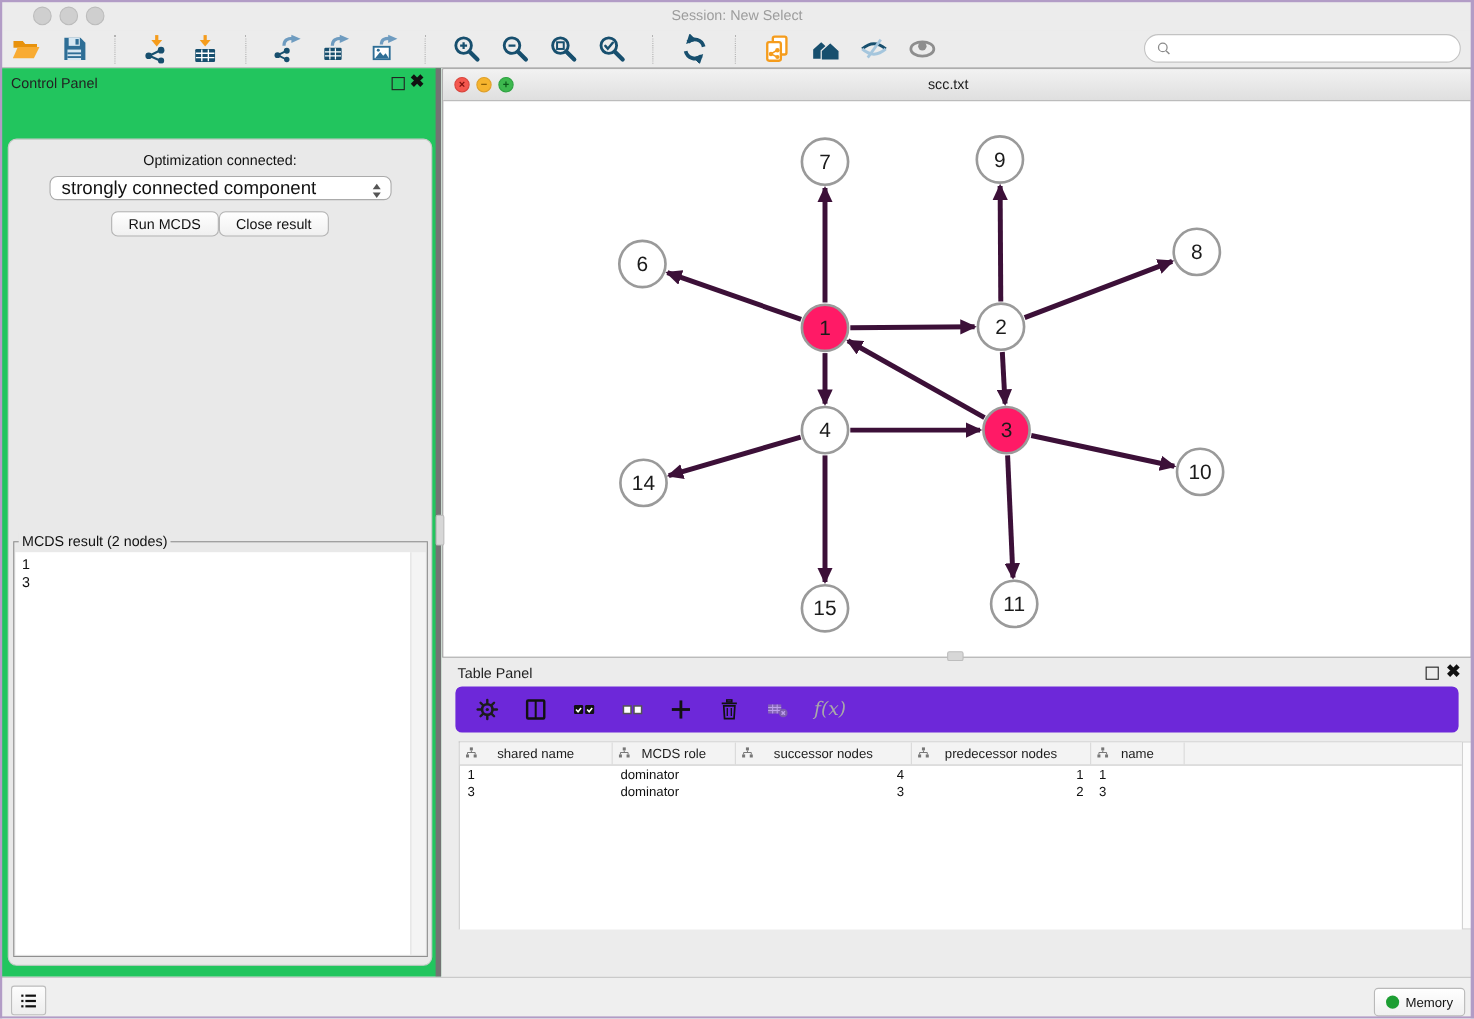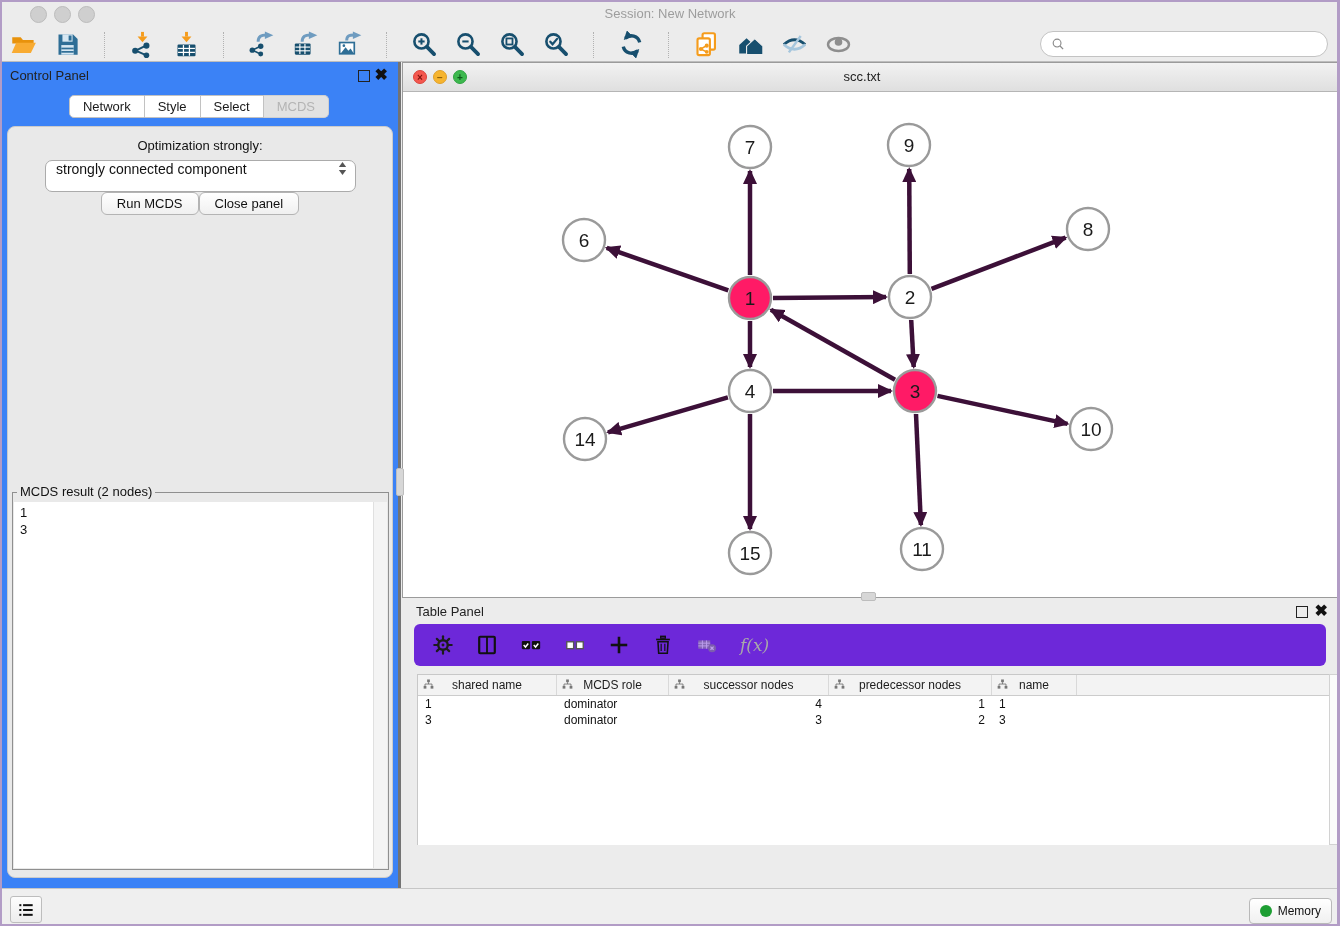--- a/index.html
+++ b/index.html
@@ -299,7 +299,7 @@
   <span class="tl-dot" style="left:30px"></span>
   <span class="tl-dot" style="left:54px"></span>
   <span class="tl-dot" style="left:78px"></span>
-  <div class="title-text">Session: New Network</div>
+  <div class="title-text">Session: New Select</div>
 </div>
 
 <div class="abs toolbar">

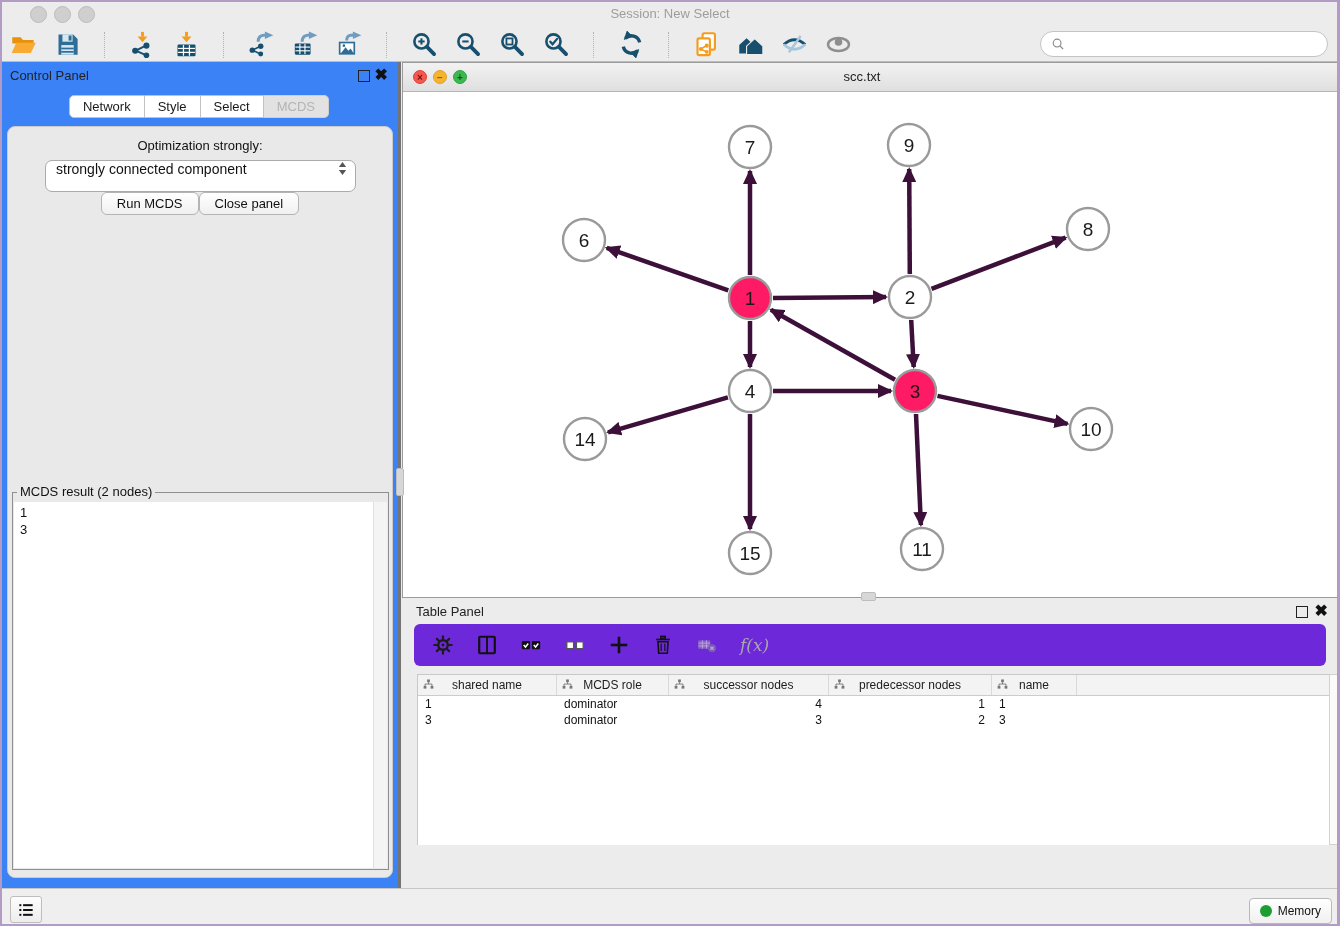--- a/index.html
+++ b/index.html
@@ -25,7 +25,7 @@
   .searchbox input{border:none;outline:none;background:transparent;font-size:13px;width:240px;margin-left:5px;
                    font-family:"Liberation Sans",sans-serif;}
   
-  .control-panel{left:0;top:62px;width:401px;height:826px;background:#3b82f6;border-right:3px solid #737373;box-sizing:border-box;}
+  .control-panel{left:0;top:62px;width:401px;height:826px;background:#22c55e;border-right:5px solid #737373;box-sizing:border-box;}
   .panel-header{position:absolute;left:0;top:0;right:0;height:28px;}
   .panel-title{position:absolute;left:10px;top:0;line-height:28px;font-size:13px;color:#222;}
   .win-float{position:absolute;top:8px;width:10px;height:10px;border:1.6px solid #222;background:transparent;}

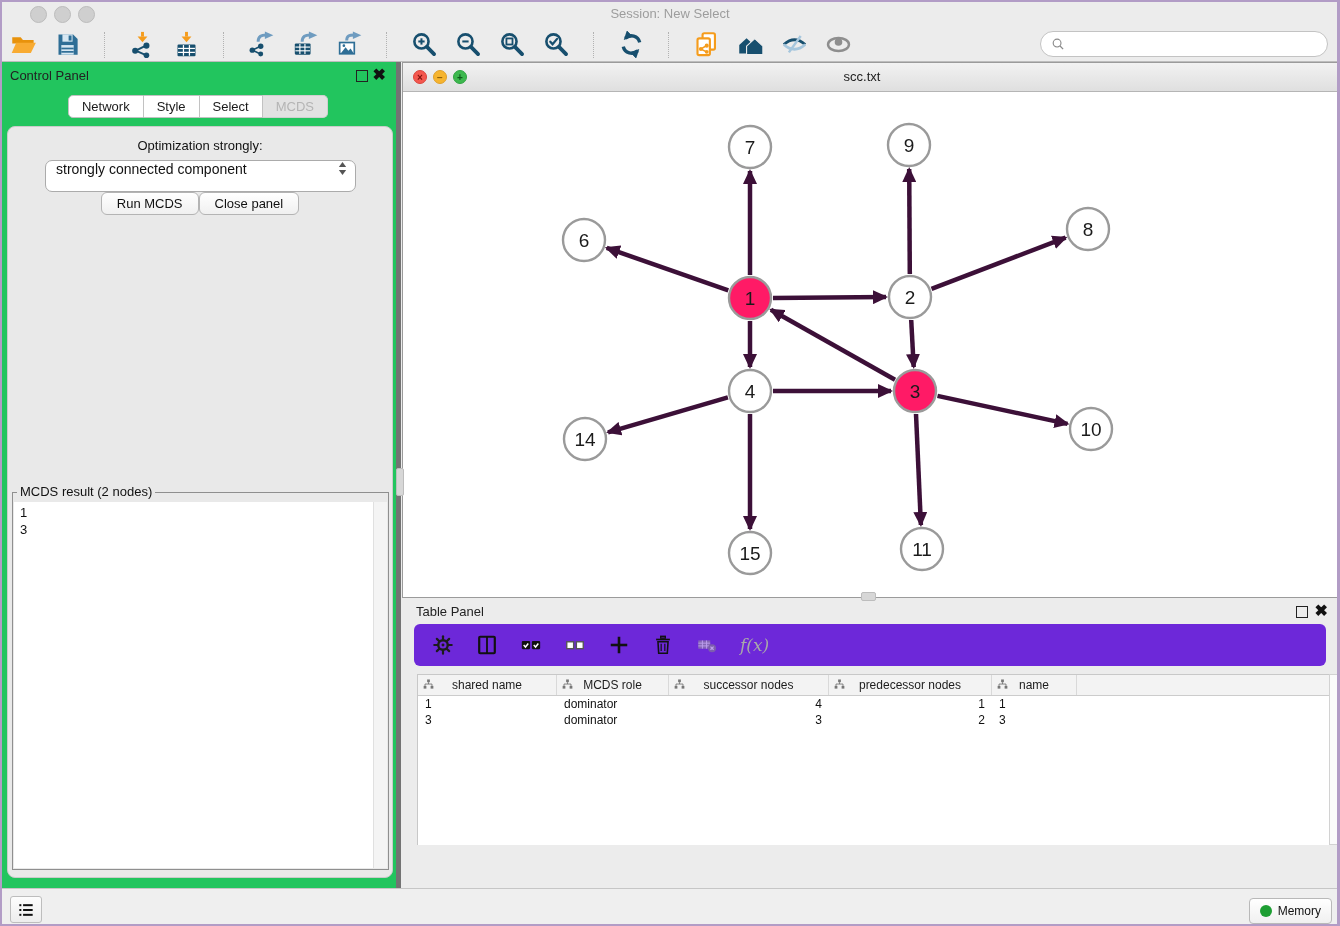--- a/index.html
+++ b/index.html
@@ -372,12 +372,6 @@
     <span class="win-float" style="right:28px"></span>
     <span class="win-close" style="right:10px">✖</span>
   </div>
-  <div id="cp-tabs" class="tabgroup">
-      <div class="tab">Network</div>
-      <div class="tab">Style</div>
-      <div class="tab">Select</div>
-      <div class="tab active">MCDS</div>
-    </div>
   <div class="cp-body">
     <div class="opt-label">Optimization strongly:</div>
     <div class="dropdown">

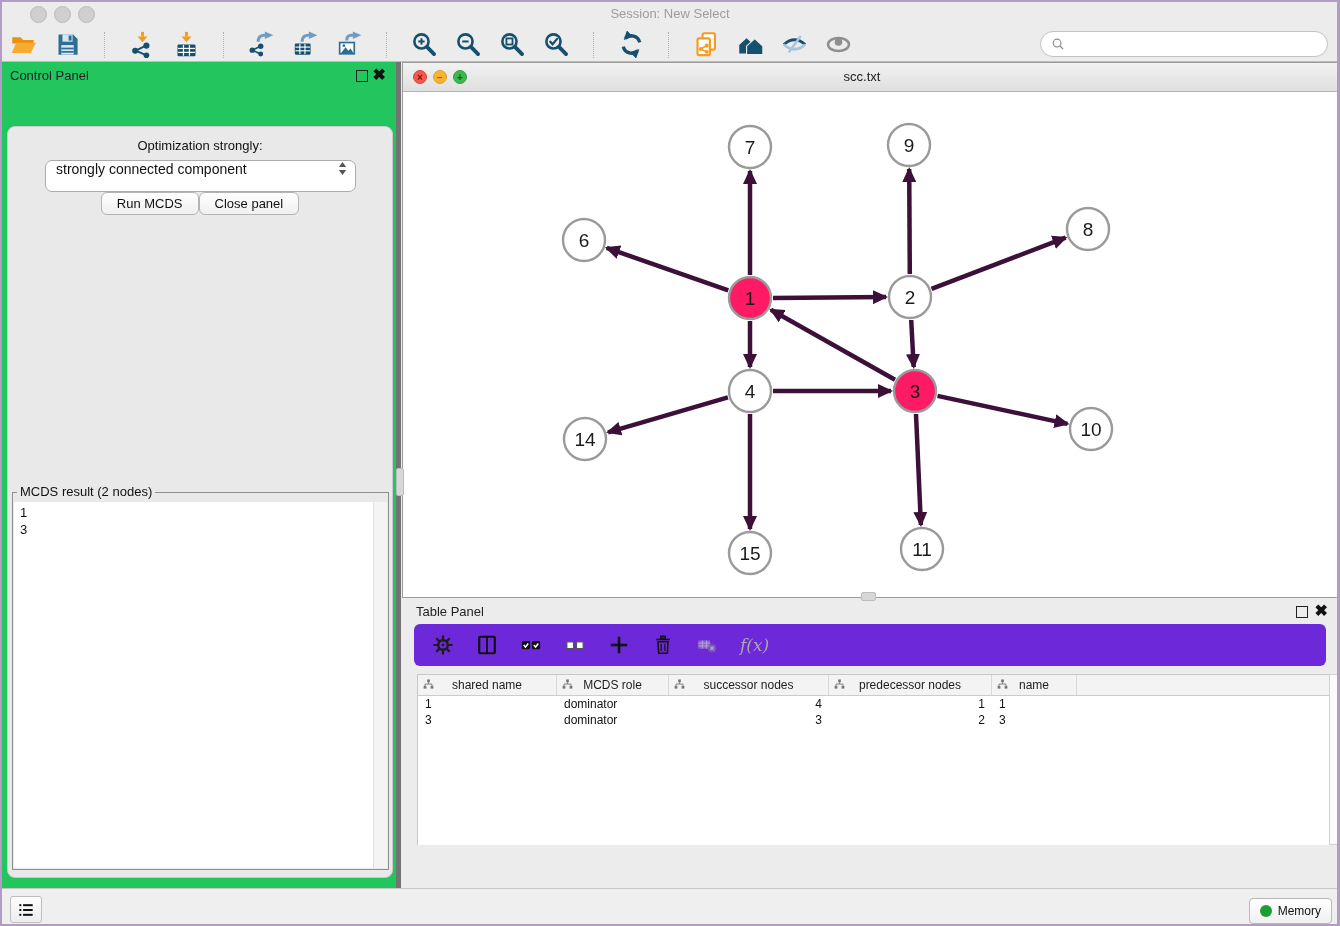--- a/index.html
+++ b/index.html
@@ -373,7 +373,7 @@
     <span class="win-close" style="right:10px">✖</span>
   </div>
   <div class="cp-body">
-    <div class="opt-label">Optimization strongly:</div>
+    <div class="opt-label">Optimization connected:</div>
     <div class="dropdown">
       <span class="dd-text">strongly connected component</span>
       <svg width="9" height="15">

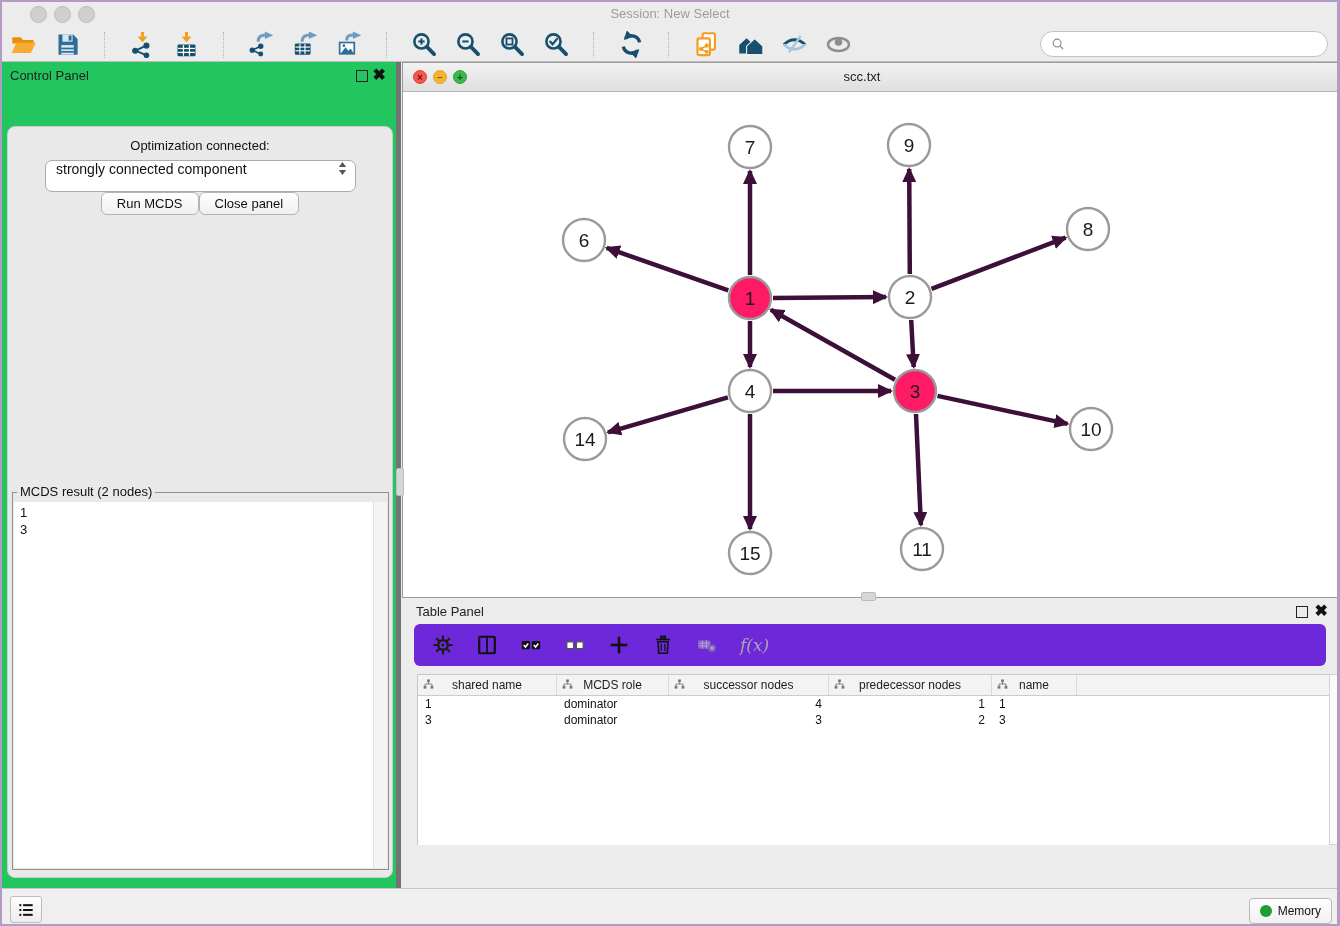--- a/index.html
+++ b/index.html
@@ -39,8 +39,8 @@
   .cp-body{position:absolute;left:7px;top:64px;width:386px;height:752px;background:#e9e9e9;
            border:1px solid #cbcbcb;border-radius:8px;box-sizing:border-box;}
   .opt-label{position:absolute;top:11px;left:0;right:0;text-align:center;font-size:13px;color:#111;}
-  .dropdown{position:absolute;left:37px;top:33px;width:311px;height:32px;background:#fff;border:1px solid #ababab;
-            border-radius:7px;display:flex;align-items:flex-start;box-sizing:border-box;padding:0 8px 0 10px;font-size:14px;color:#111;}
+  .dropdown{position:absolute;left:37px;top:33px;width:311px;height:22px;background:#fff;border:1px solid #ababab;
+            border-radius:7px;display:flex;align-items:flex-end;box-sizing:border-box;padding:0 8px 0 10px;font-size:17px;color:#111;}
   .dropdown .dd-text{flex:1;}
   .btn-row{position:absolute;left:0;right:0;top:65px;display:flex;justify-content:center;}
   .btn{background:linear-gradient(#ffffff,#f0f0f0);border:1px solid #b4b4b4;border-radius:6px;

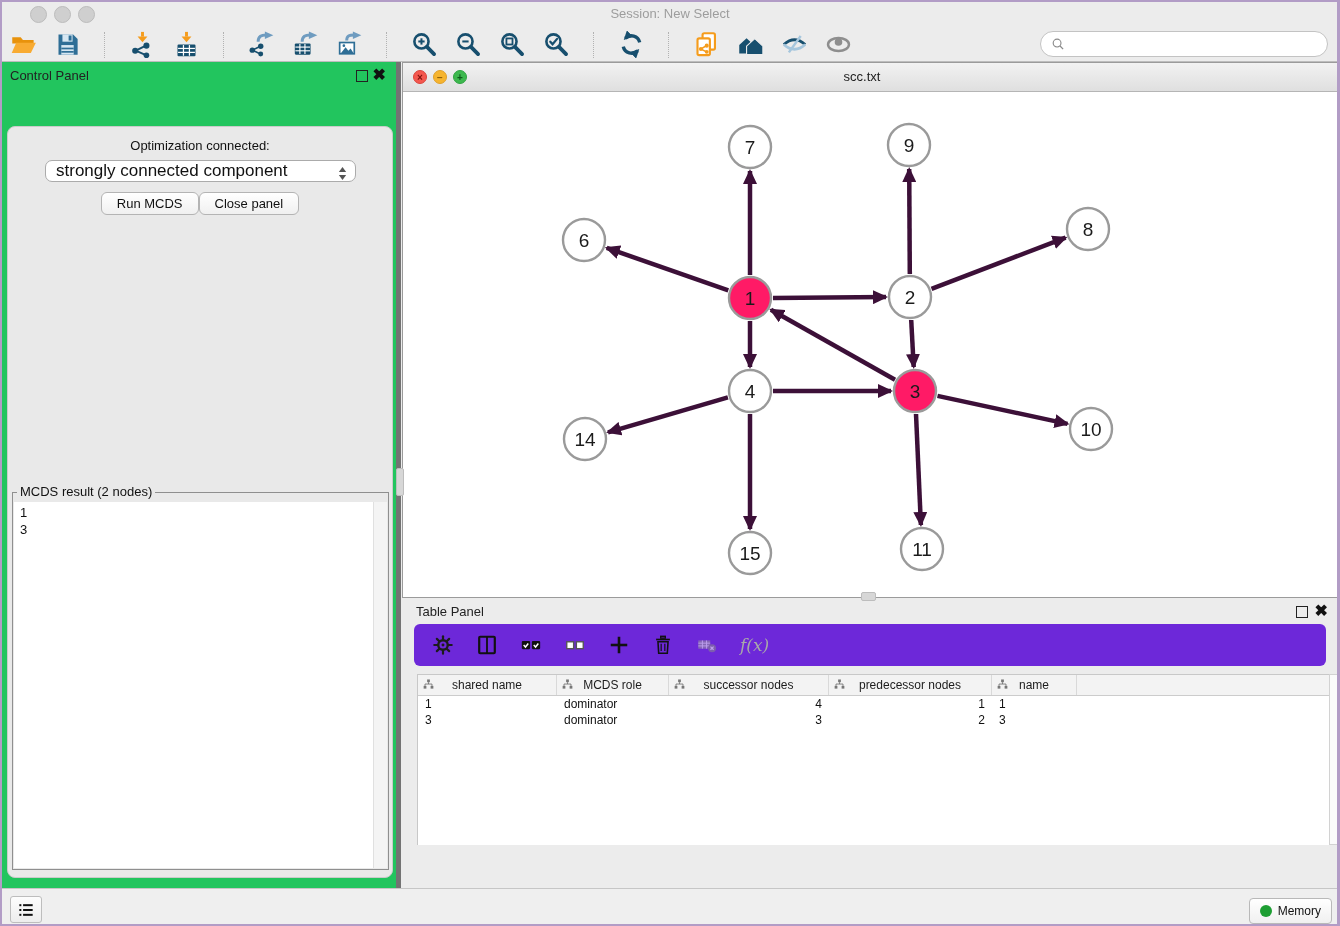--- a/index.html
+++ b/index.html
@@ -382,7 +382,7 @@
     </div>
     <div class="btn-row">
       <button class="btn">Run MCDS</button>
-      <button class="btn">Close panel</button>
+      <button class="btn">Close result</button>
     </div>
     <div class="fieldset">
       <span class="legend">MCDS result (2 nodes)</span>

